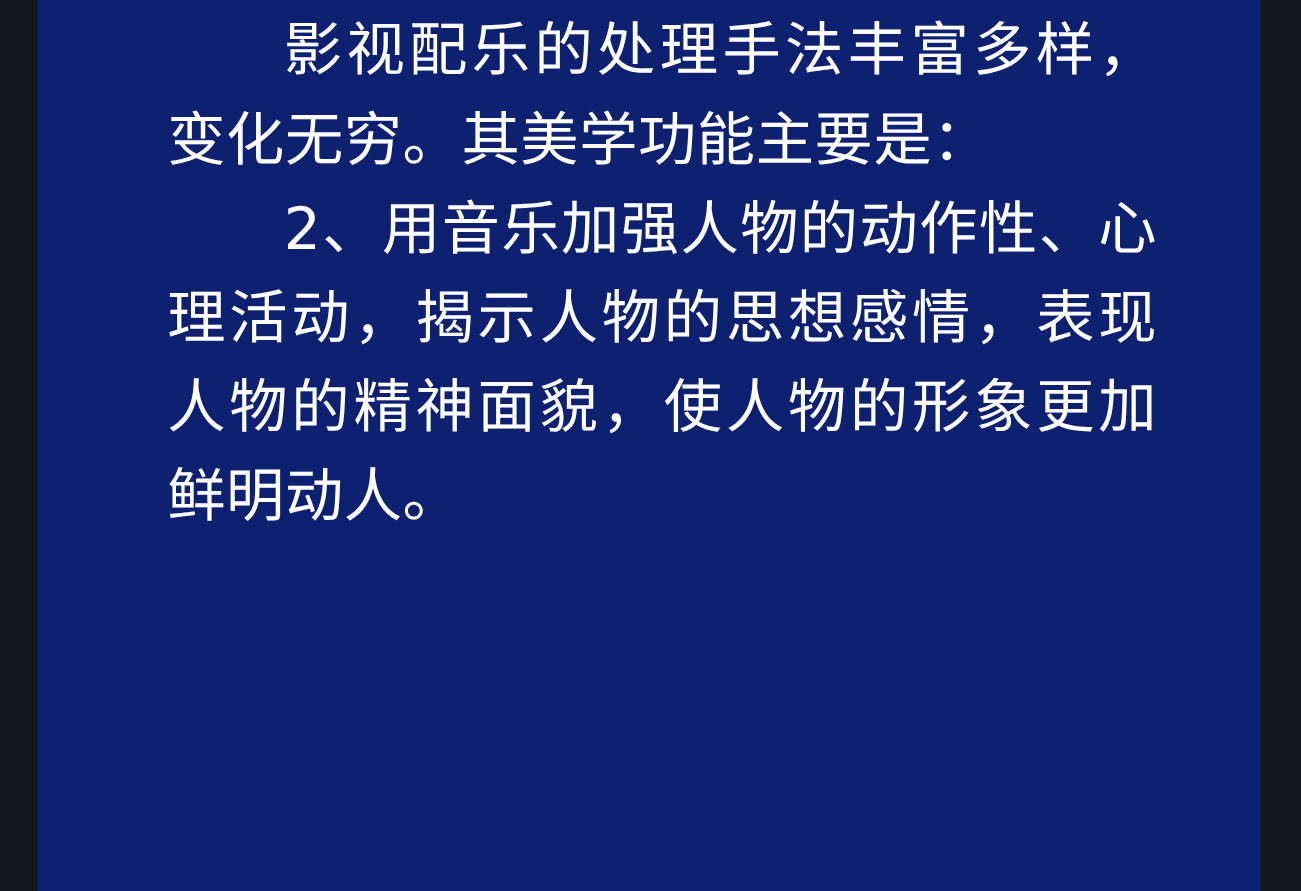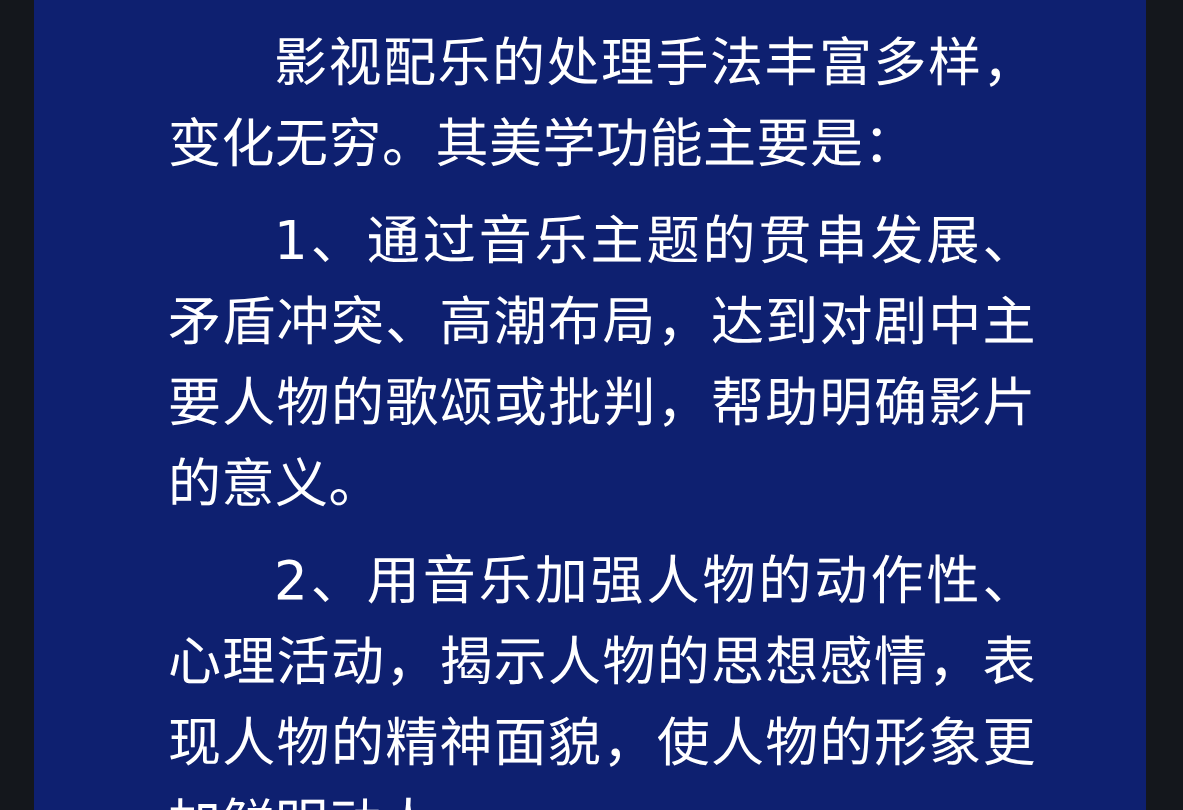--- a/index.html
+++ b/index.html
@@ -60,7 +60,7 @@
     text-justify: inter-ideograph;
   }
   .para {
-    margin: 16px;
+    margin: 0;
     text-indent: 2em;
     white-space: pre-wrap;
   }

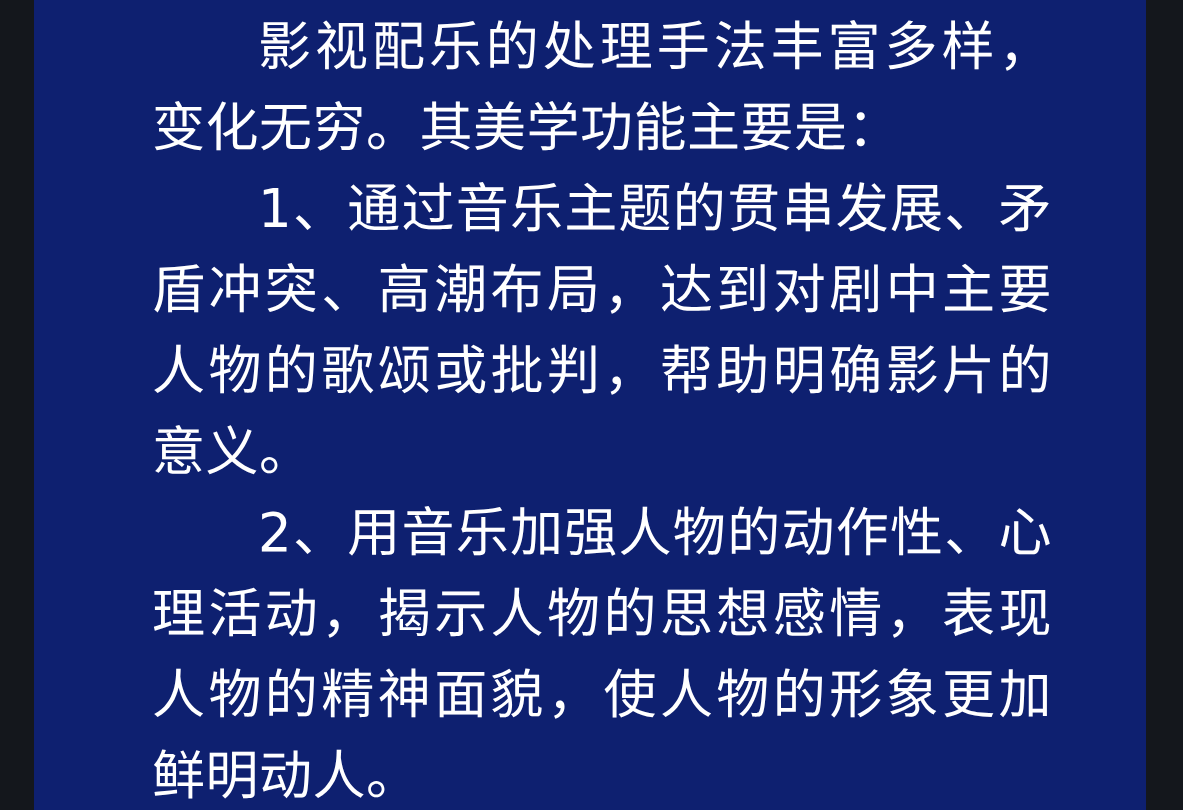--- a/index.html
+++ b/index.html
@@ -75,7 +75,6 @@
   <div class="slide-surface">
     <div class="text-body">
       <p class="para">影视配乐的处理手法丰富多样，变化无穷。其美学功能主要是：</p>
-      <p class="para">1、通过音乐主题的贯串发展、矛盾冲突、高潮布局，达到对剧中主要人物的歌颂或批判，帮助明确影片的意义。</p>
       <p class="para">2、用音乐加强人物的动作性、心理活动，揭示人物的思想感情，表现人物的精神面貌，使人物的形象更加鲜明动人。</p>
     </div>
   </div>

